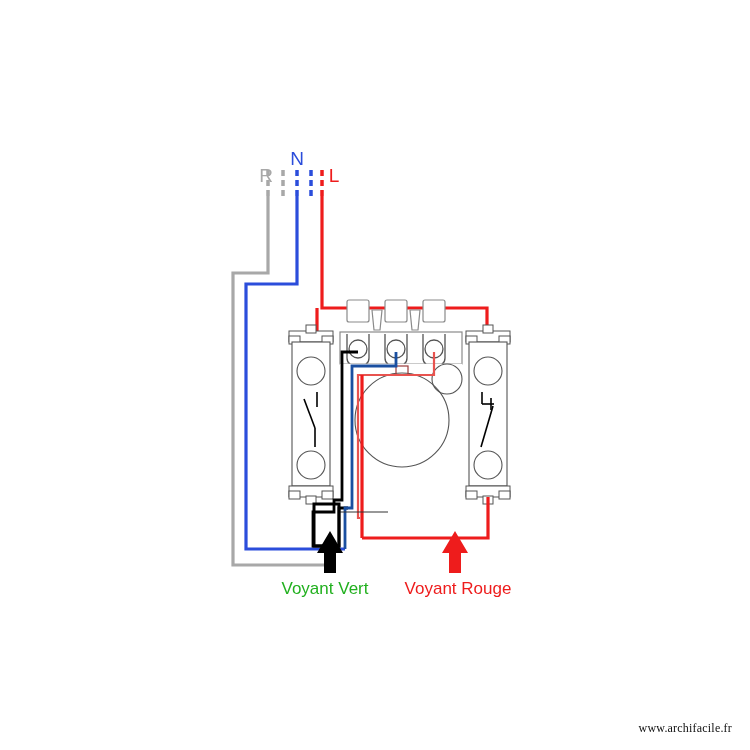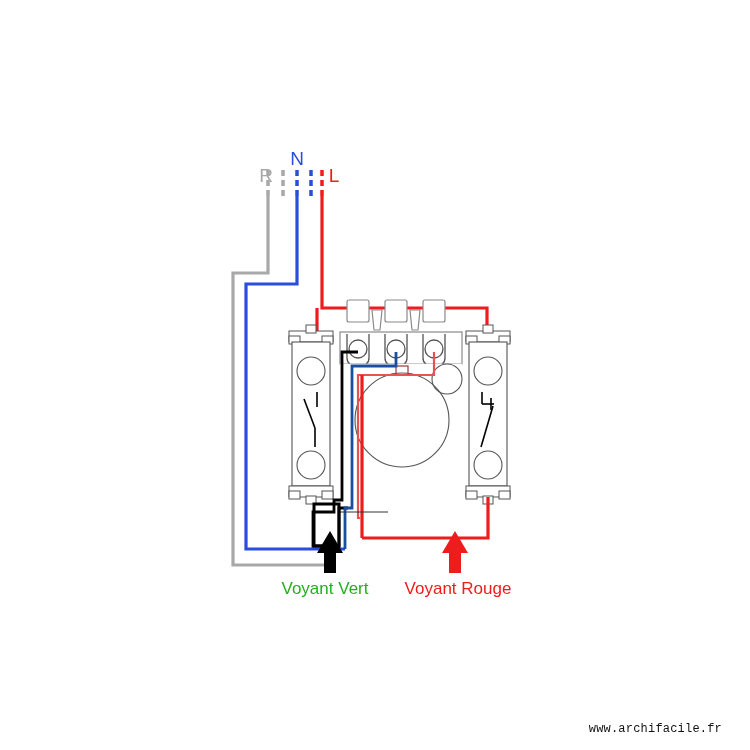--- a/index.html
+++ b/index.html
@@ -28,9 +28,9 @@
   }
   .wm {
     position: absolute;
-    right: 28px;
+    right: 18px;
     bottom: 14px;
-    font-family: Liberation Mono, monospace;
+    font-family: Liberation Serif, serif;
     font-size: 12px;
     color: #111111;
     letter-spacing: 0.2px;

